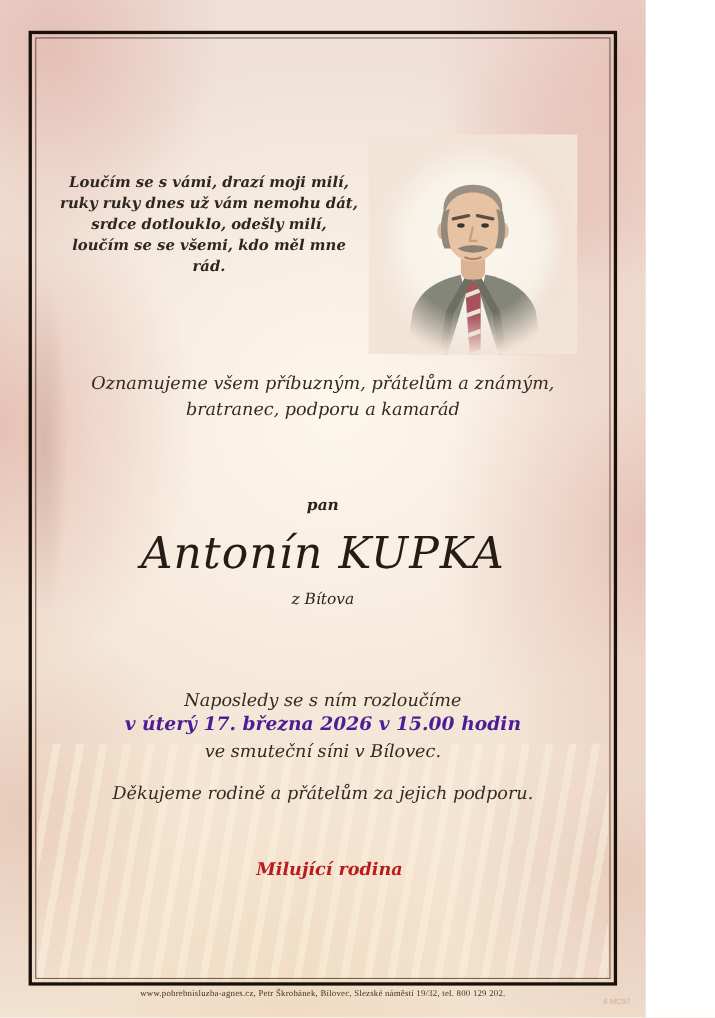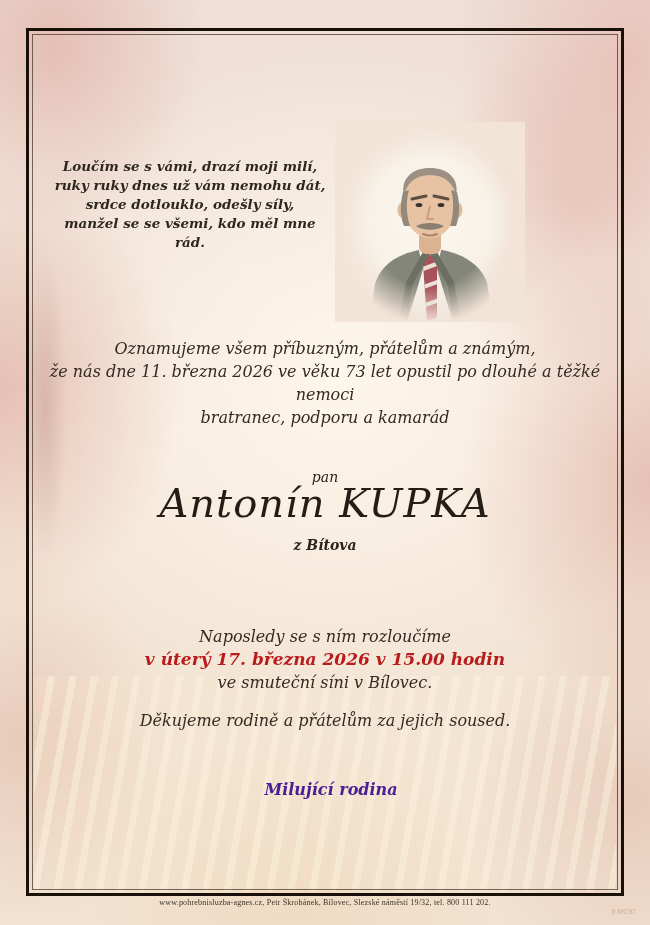--- a/index.html
+++ b/index.html
@@ -5,7 +5,7 @@
   html,body{margin:0;padding:0;}
   .page{
     position:relative;
-    width:650px;height:925px;
+    width:587px;height:925px;
     overflow:hidden;
     font-family:"DejaVu Serif", serif;
     color:#2b241d;

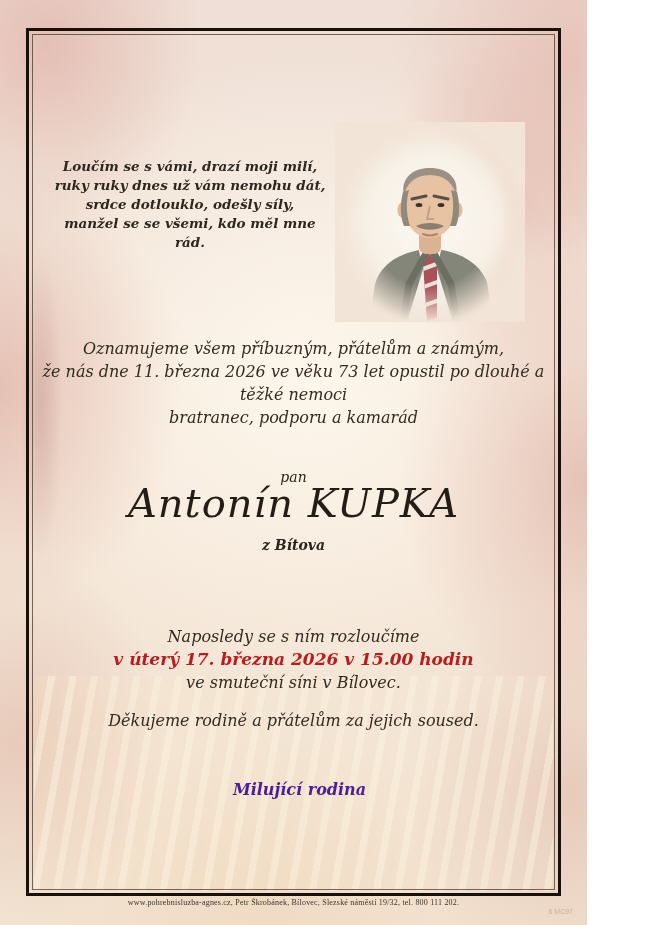--- a/index.html
+++ b/index.html
@@ -68,7 +68,7 @@
   <div class="txt poem">
     <div>Loučím se s vámi, drazí moji milí,</div>
     <div>ruky ruky dnes už vám nemohu dát,</div>
-    <div>srdce dotlouklo, odešly síly,</div>
+    <div>srdce dotlouklo, odešly milí,</div>
     <div>manžel se se všemi, kdo měl mne rád.</div>
   </div>
 

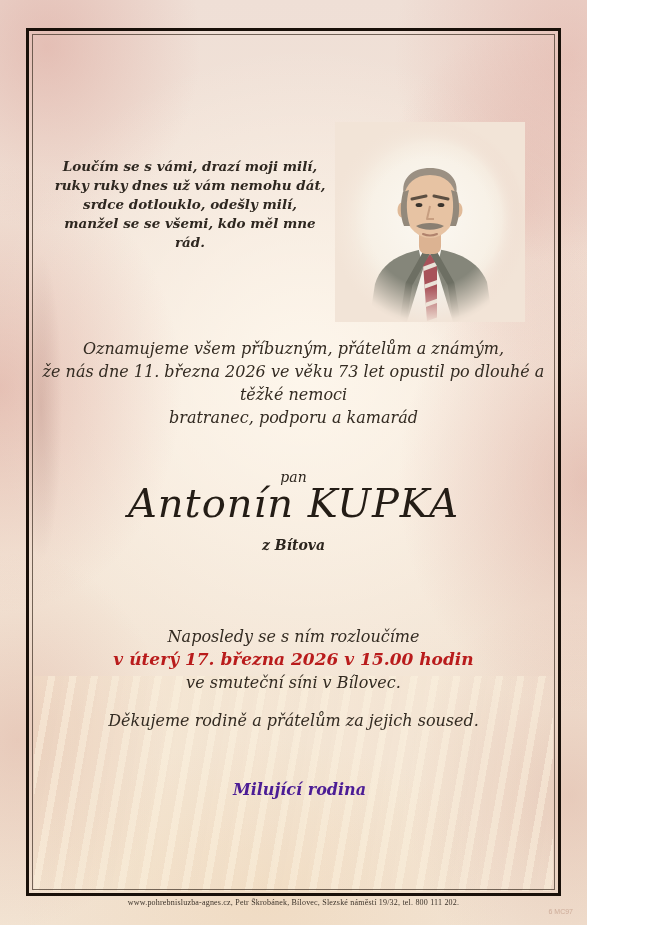--- a/index.html
+++ b/index.html
@@ -69,7 +69,7 @@
     <div>Loučím se s vámi, drazí moji milí,</div>
     <div>ruky ruky dnes už vám nemohu dát,</div>
     <div>srdce dotlouklo, odešly milí,</div>
-    <div>manžel se se všemi, kdo měl mne rád.</div>
+    <div>loučím se se všemi, kdo měl mne rád.</div>
   </div>
 
   <div class="photo">

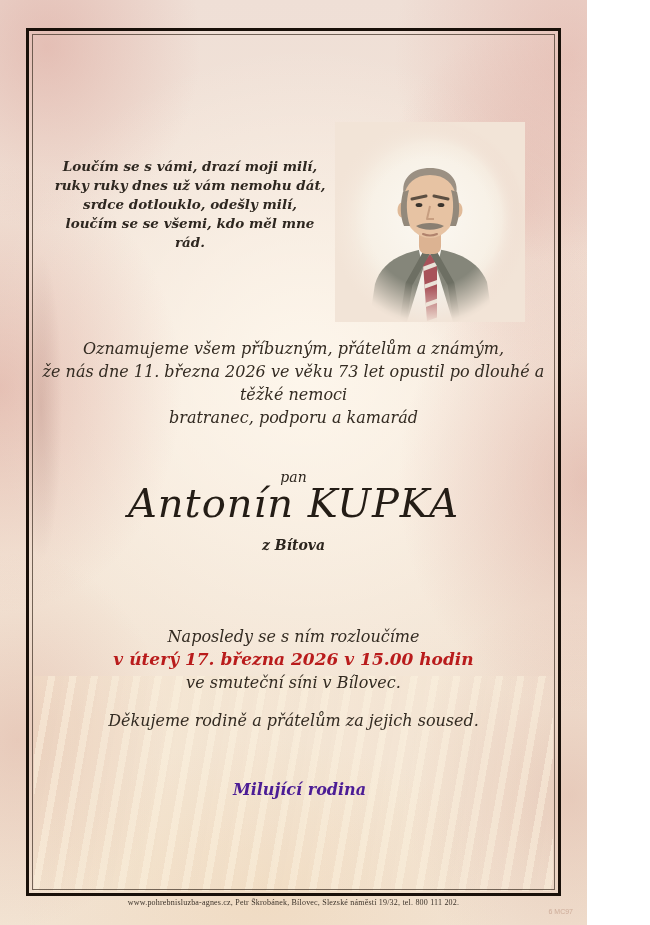--- a/index.html
+++ b/index.html
@@ -136,7 +136,6 @@
 
   <div class="txt announce">
     <div>Oznamujeme všem příbuzným, přátelům a známým,</div>
-    <div>že nás dne 11. března 2026 ve věku 73 let opustil po dlouhé a těžké nemoci</div>
     <div>bratranec, podporu a kamarád</div>
   </div>
 

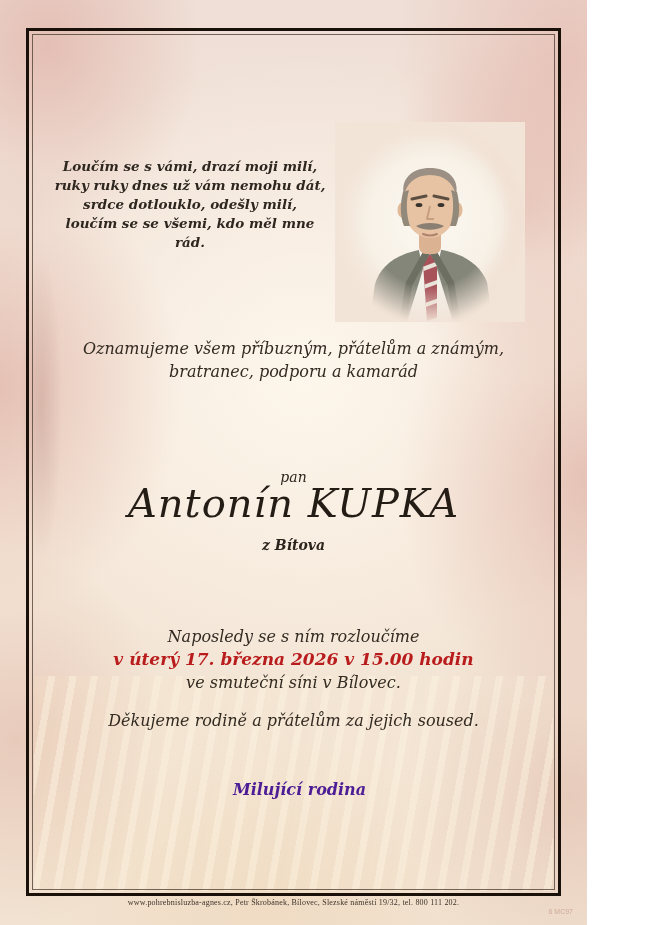--- a/index.html
+++ b/index.html
@@ -45,7 +45,7 @@
   .poem{left:52px;top:157px;width:276px;font-size:13.5px;line-height:19px;font-weight:bold;font-style:italic;color:#2e2720;}
   .photo{position:absolute;left:335px;top:122px;width:190px;height:200px;}
   .announce{left:30px;right:30px;top:337px;font-size:16px;line-height:23px;font-style:italic;color:#332b22;text-align:center;}
-  .salutation{left:0;right:0;top:469px;font-size:14px;font-weight:normal;font-style:italic;}
+  .salutation{left:0;right:0;top:452px;font-size:14px;font-weight:bold;font-style:italic;}
   .name{left:0;right:0;top:479px;font-size:40px;font-weight:normal;font-style:italic;letter-spacing:1px;color:#241d16;margin:1px;}
   .origin{left:0;right:0;top:537px;font-size:14px;font-weight:bold;font-style:italic;}
   .farewell{left:30px;right:30px;top:625px;font-size:16px;line-height:23px;font-style:italic;color:#332b22;}

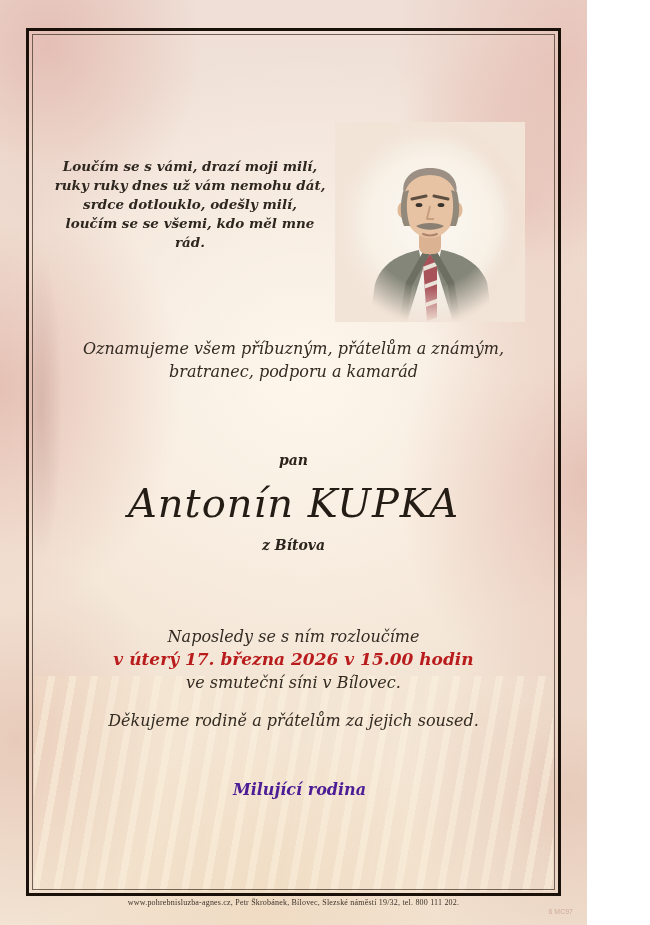--- a/index.html
+++ b/index.html
@@ -47,7 +47,7 @@
   .announce{left:30px;right:30px;top:337px;font-size:16px;line-height:23px;font-style:italic;color:#332b22;text-align:center;}
   .salutation{left:0;right:0;top:452px;font-size:14px;font-weight:bold;font-style:italic;}
   .name{left:0;right:0;top:479px;font-size:40px;font-weight:normal;font-style:italic;letter-spacing:1px;color:#241d16;margin:1px;}
-  .origin{left:0;right:0;top:537px;font-size:14px;font-weight:bold;font-style:italic;}
+  .origin{left:0;right:0;top:537px;font-size:14px;font-weight:normal;font-style:italic;}
   .farewell{left:30px;right:30px;top:625px;font-size:16px;line-height:23px;font-style:italic;color:#332b22;}
   .farewell .strong{font-size:17px;font-weight:bold;color:#b91c1c;}
   .thanks{left:30px;right:30px;top:711px;font-size:16px;font-style:italic;color:#332b22;}

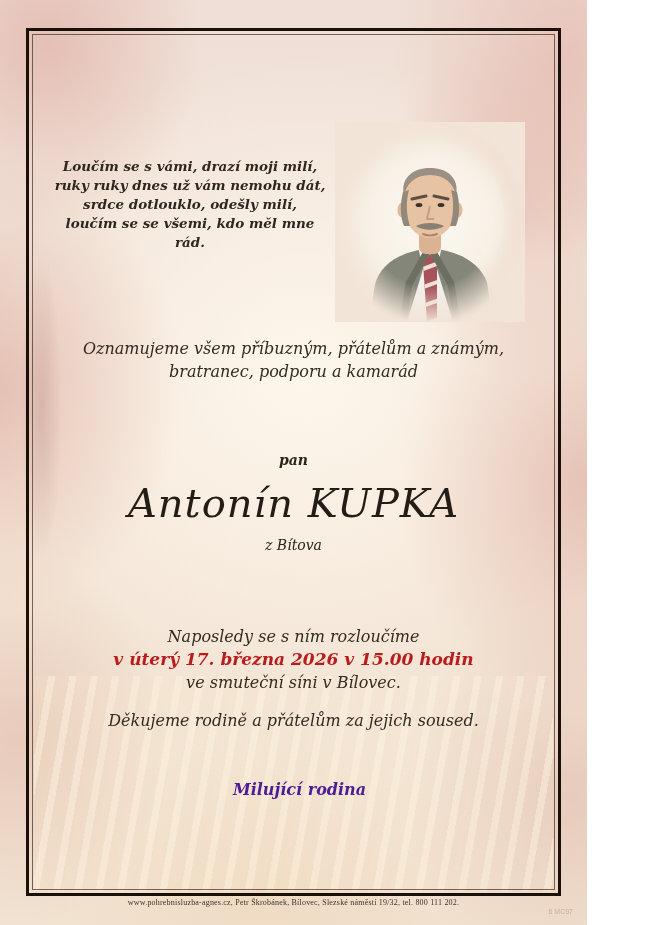--- a/index.html
+++ b/index.html
@@ -49,7 +49,7 @@
   .name{left:0;right:0;top:479px;font-size:40px;font-weight:normal;font-style:italic;letter-spacing:1px;color:#241d16;margin:1px;}
   .origin{left:0;right:0;top:537px;font-size:14px;font-weight:normal;font-style:italic;}
   .farewell{left:30px;right:30px;top:625px;font-size:16px;line-height:23px;font-style:italic;color:#332b22;}
-  .farewell .strong{font-size:17px;font-weight:bold;color:#b91c1c;}
+  .farewell .strong{font-size:17px;font-weight:bold;color:#4c1d95;}
   .thanks{left:30px;right:30px;top:711px;font-size:16px;font-style:italic;color:#332b22;}
   .signature{left:0;right:0;top:780px;font-size:16px;font-weight:bold;font-style:italic;color:#4c1d95;margin-left:12px;}
   .footer{left:0;right:0;top:898px;font-family:"Liberation Serif", serif;font-size:8px;letter-spacing:.2px;color:#3c332a;}

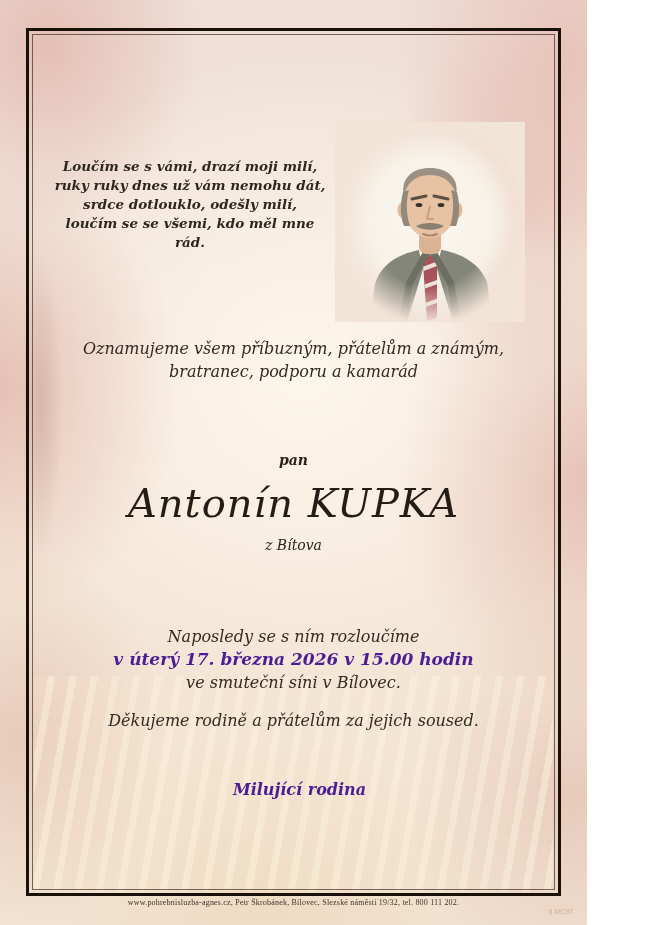--- a/index.html
+++ b/index.html
@@ -149,7 +149,7 @@
     <div>ve smuteční síni v Bílovec.</div>
   </div>
 
-  <div class="txt thanks">Děkujeme rodině a přátelům za jejich soused.</div>
+  <div class="txt thanks">Děkujeme rodině a přátelům za jejich podporu.</div>
   <div class="txt signature">Milující rodina</div>
 
   <div class="txt footer">www.pohrebnisluzba-agnes.cz, Petr Škrobánek, Bílovec, Slezské náměstí 19/32, tel. 800 111 202.</div>

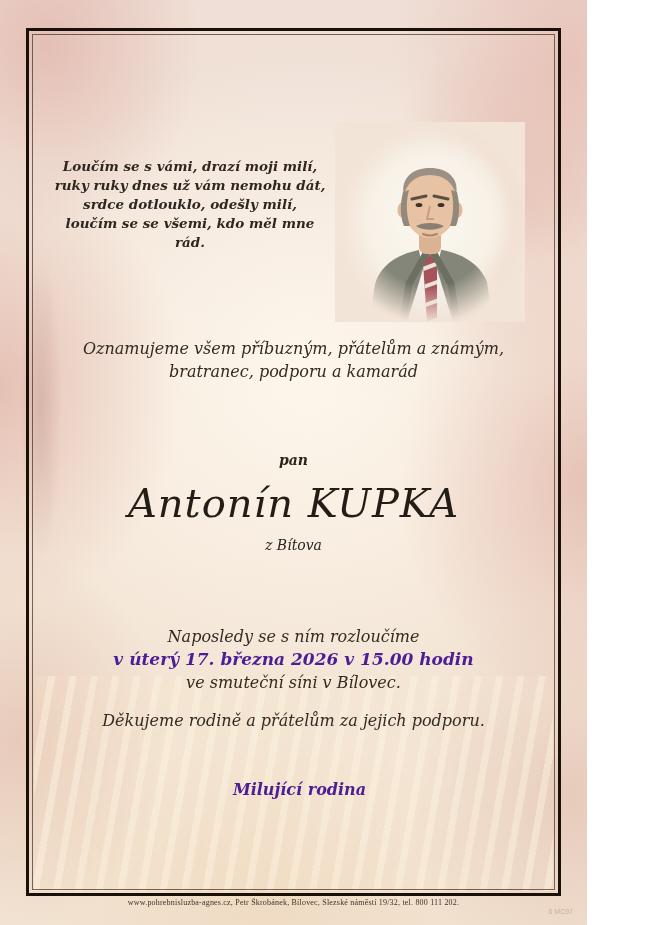--- a/index.html
+++ b/index.html
@@ -51,7 +51,7 @@
   .farewell{left:30px;right:30px;top:625px;font-size:16px;line-height:23px;font-style:italic;color:#332b22;}
   .farewell .strong{font-size:17px;font-weight:bold;color:#4c1d95;}
   .thanks{left:30px;right:30px;top:711px;font-size:16px;font-style:italic;color:#332b22;}
-  .signature{left:0;right:0;top:780px;font-size:16px;font-weight:bold;font-style:italic;color:#4c1d95;margin-left:12px;}
+  .signature{left:0;right:0;top:780px;font-size:16px;font-weight:bold;font-style:italic;color:#b91c1c;margin-left:12px;}
   .footer{left:0;right:0;top:898px;font-family:"Liberation Serif", serif;font-size:8px;letter-spacing:.2px;color:#3c332a;}
   .print-code{position:absolute;right:14px;top:908px;font-family:"Liberation Sans", sans-serif;font-size:7px;color:rgba(180,135,115,.55);}
 </style>

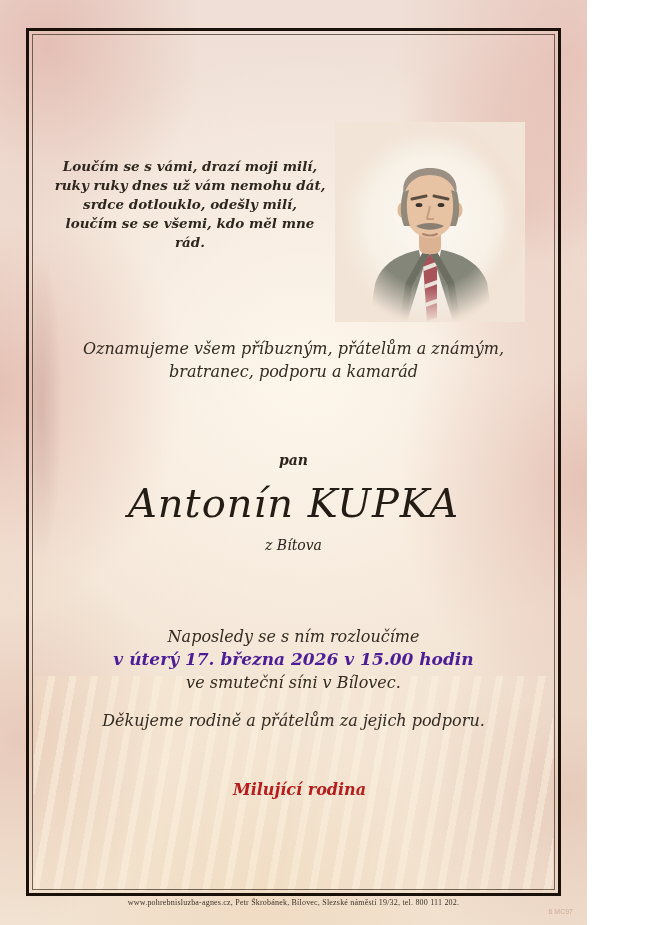--- a/index.html
+++ b/index.html
@@ -152,7 +152,7 @@
   <div class="txt thanks">Děkujeme rodině a přátelům za jejich podporu.</div>
   <div class="txt signature">Milující rodina</div>
 
-  <div class="txt footer">www.pohrebnisluzba-agnes.cz, Petr Škrobánek, Bílovec, Slezské náměstí 19/32, tel. 800 111 202.</div>
+  <div class="txt footer">www.pohrebnisluzba-agnes.cz, Petr Škrobánek, Bílovec, Slezské náměstí 19/32, tel. 800 129 202.</div>
   <div class="print-code">6 MC97</div>
 </div>
 

